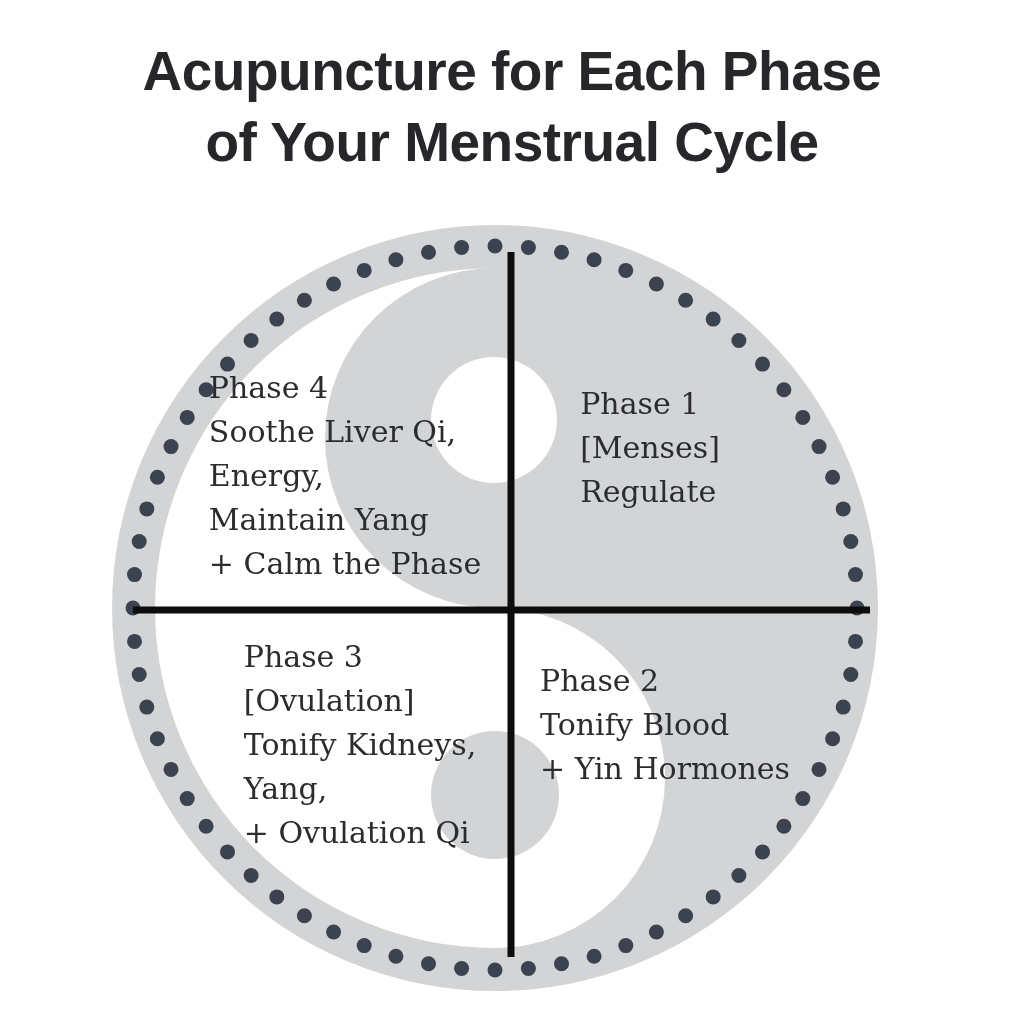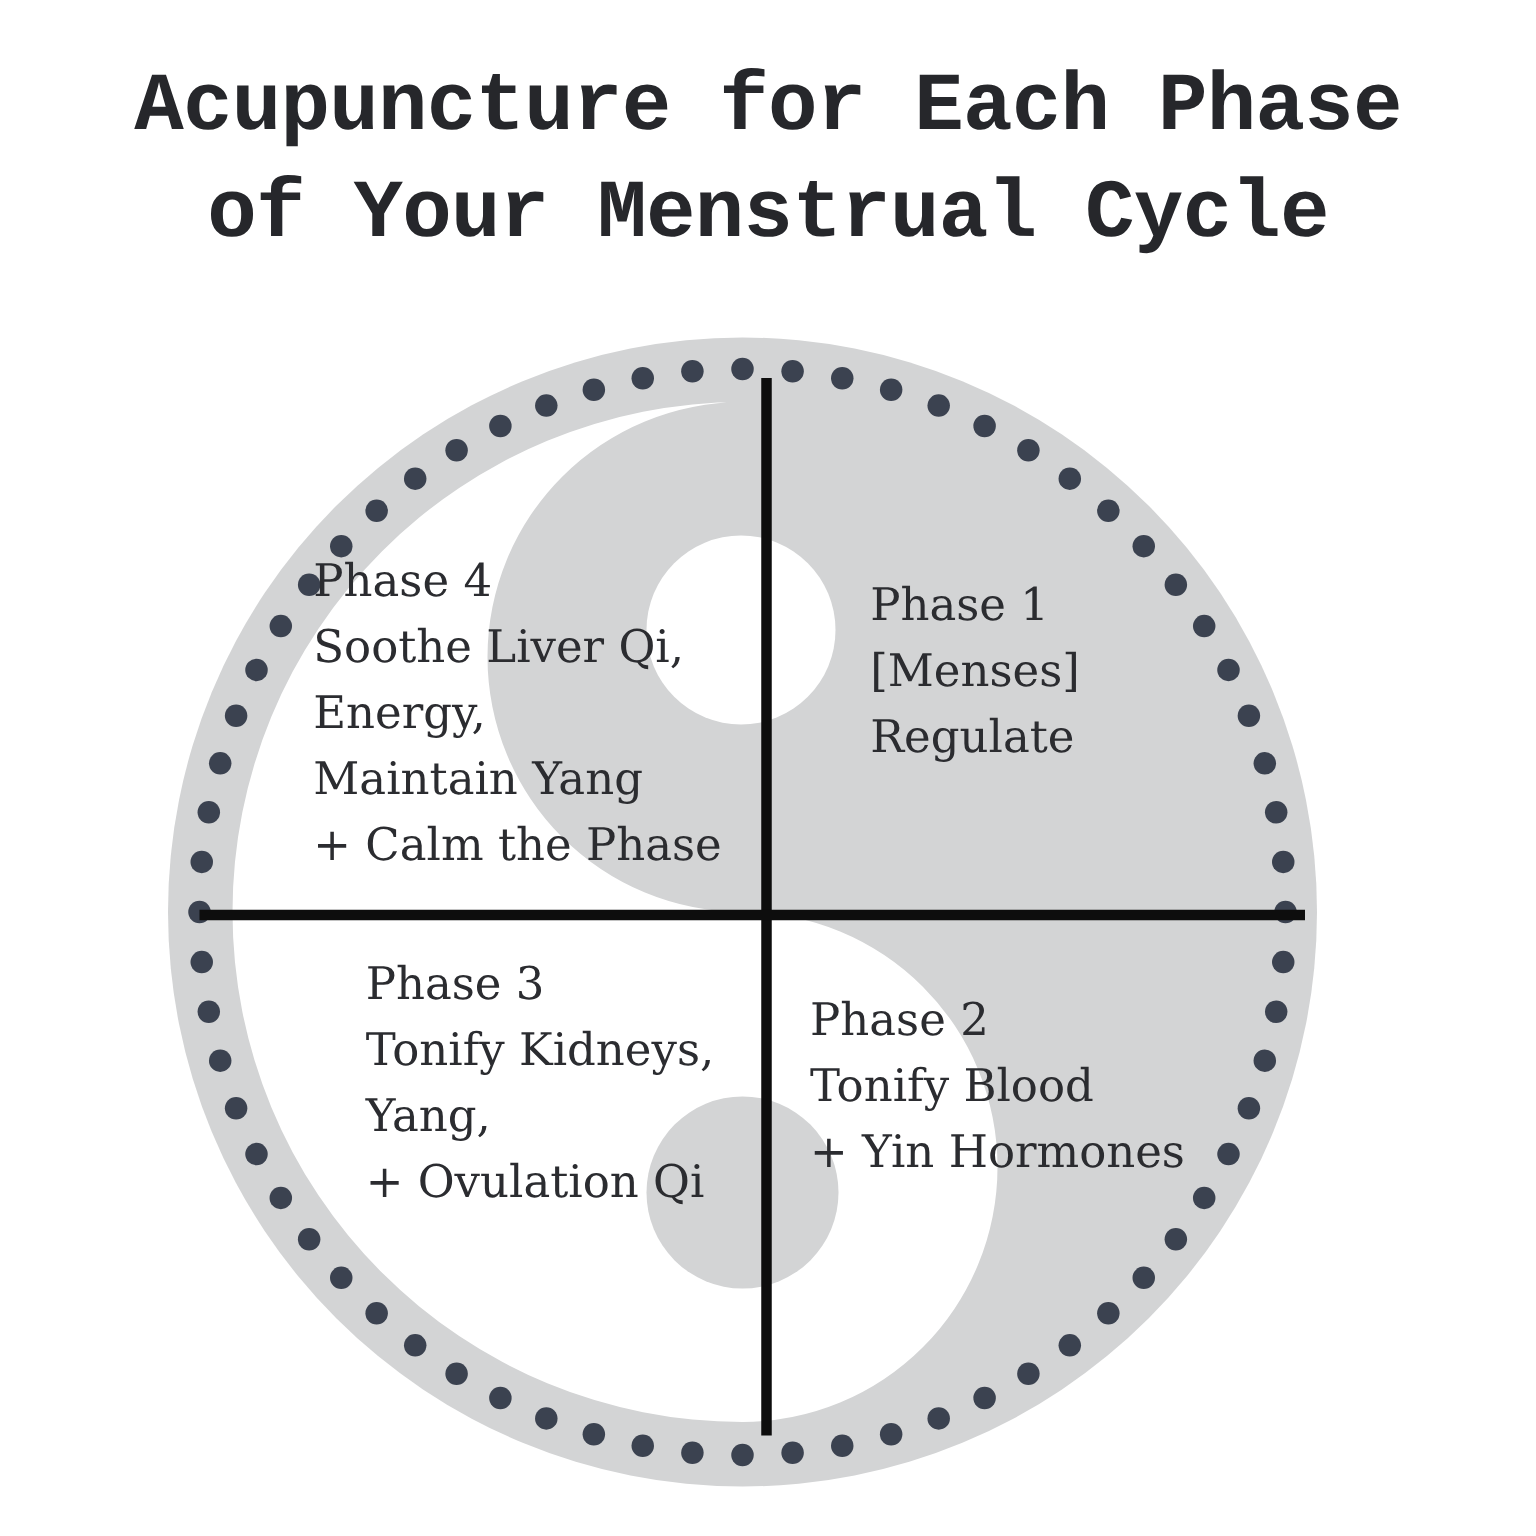--- a/index.html
+++ b/index.html
@@ -21,7 +21,7 @@
   .page-title{
     position:absolute;top:36px;left:0;width:1024px;
     text-align:center;
-    font-family:Liberation Mono, monospace;
+    font-family:Liberation Sans, sans-serif;
     font-weight:700;
     font-size:55px;line-height:71px;
     letter-spacing:-0.5px;

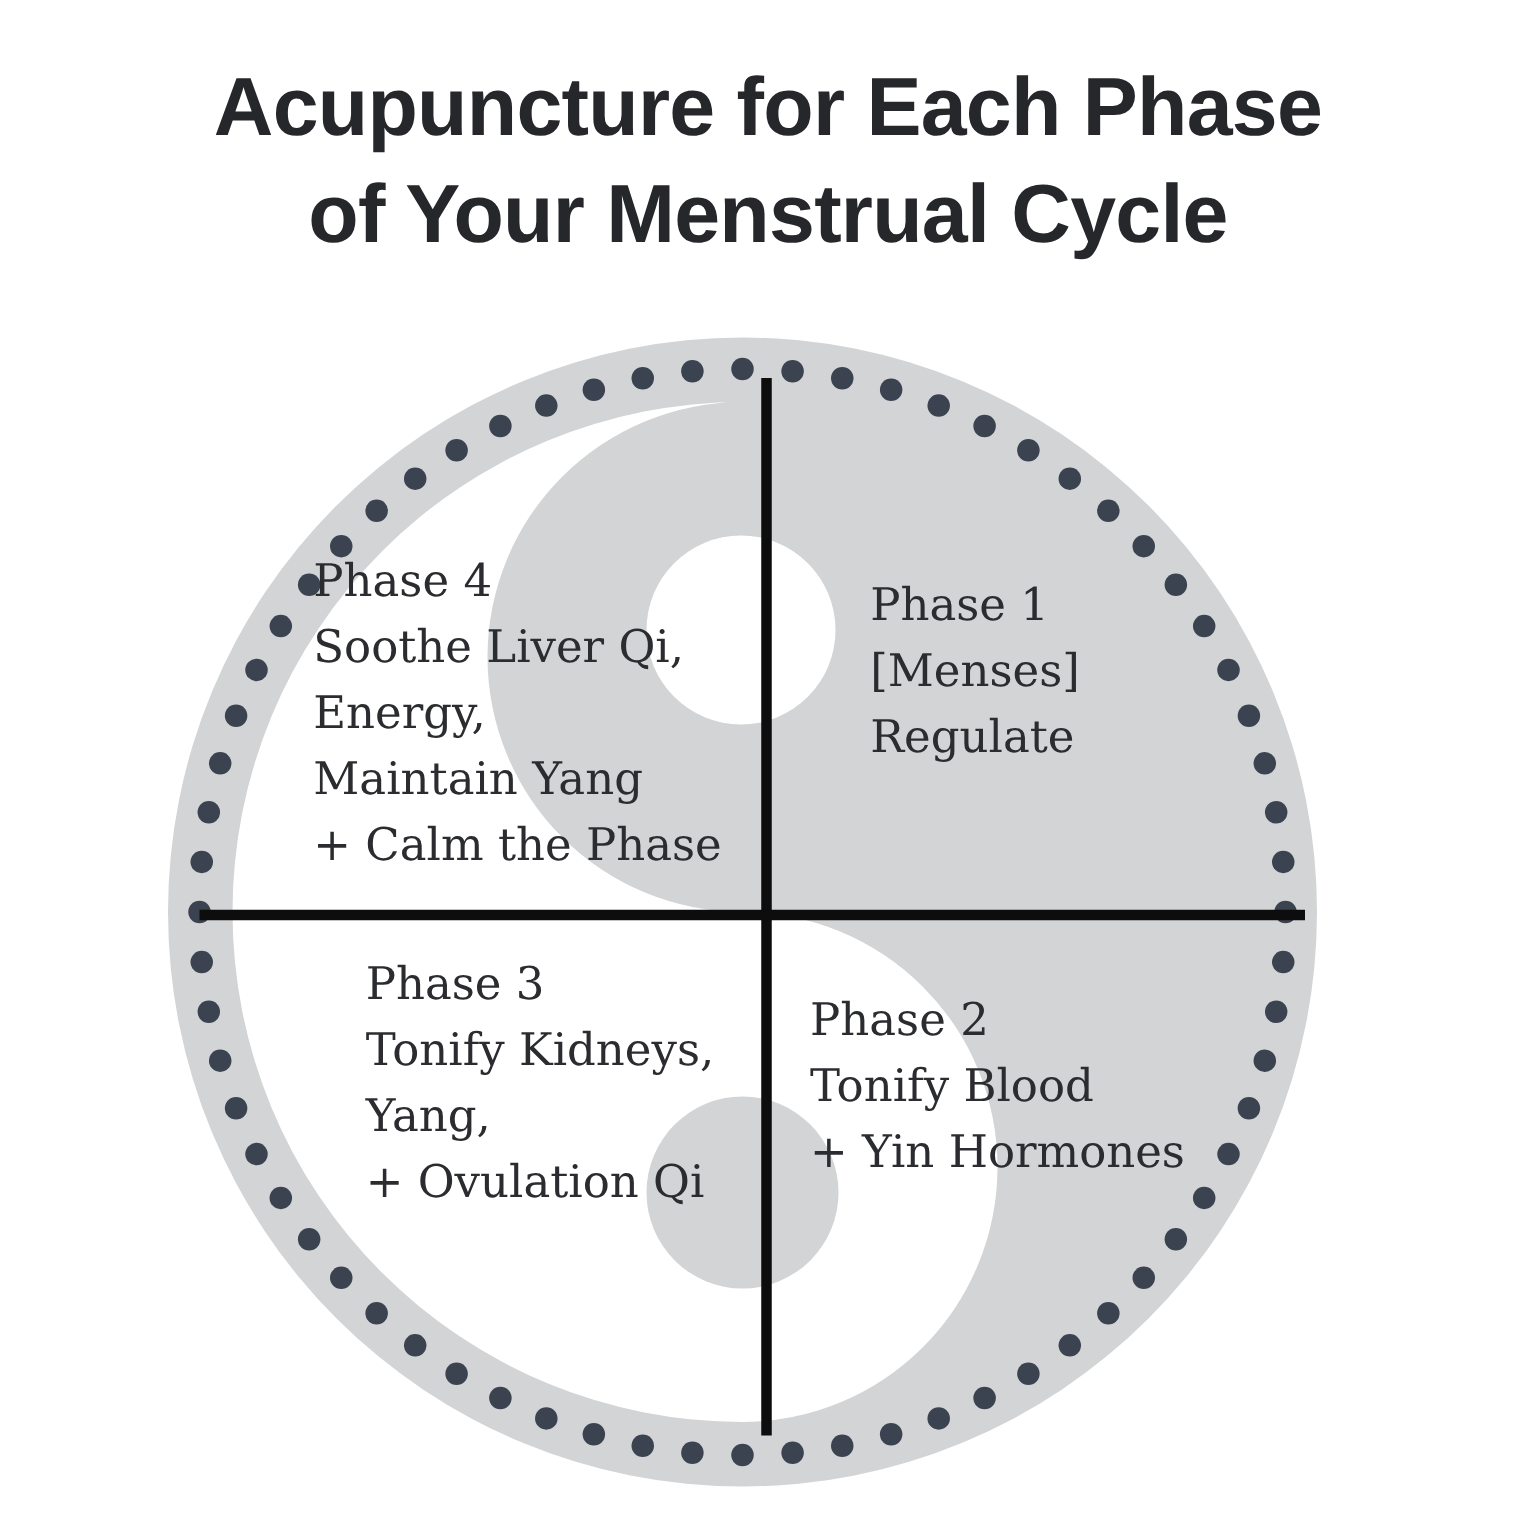--- a/index.html
+++ b/index.html
@@ -156,6 +156,7 @@
 
   <div class="quad-text q-phase3">
     <div>Phase 3</div>
+    <div>[Ovulation]</div>
     <div>Tonify Kidneys,</div>
     <div>Yang,</div>
     <div>+ Ovulation Qi</div>

